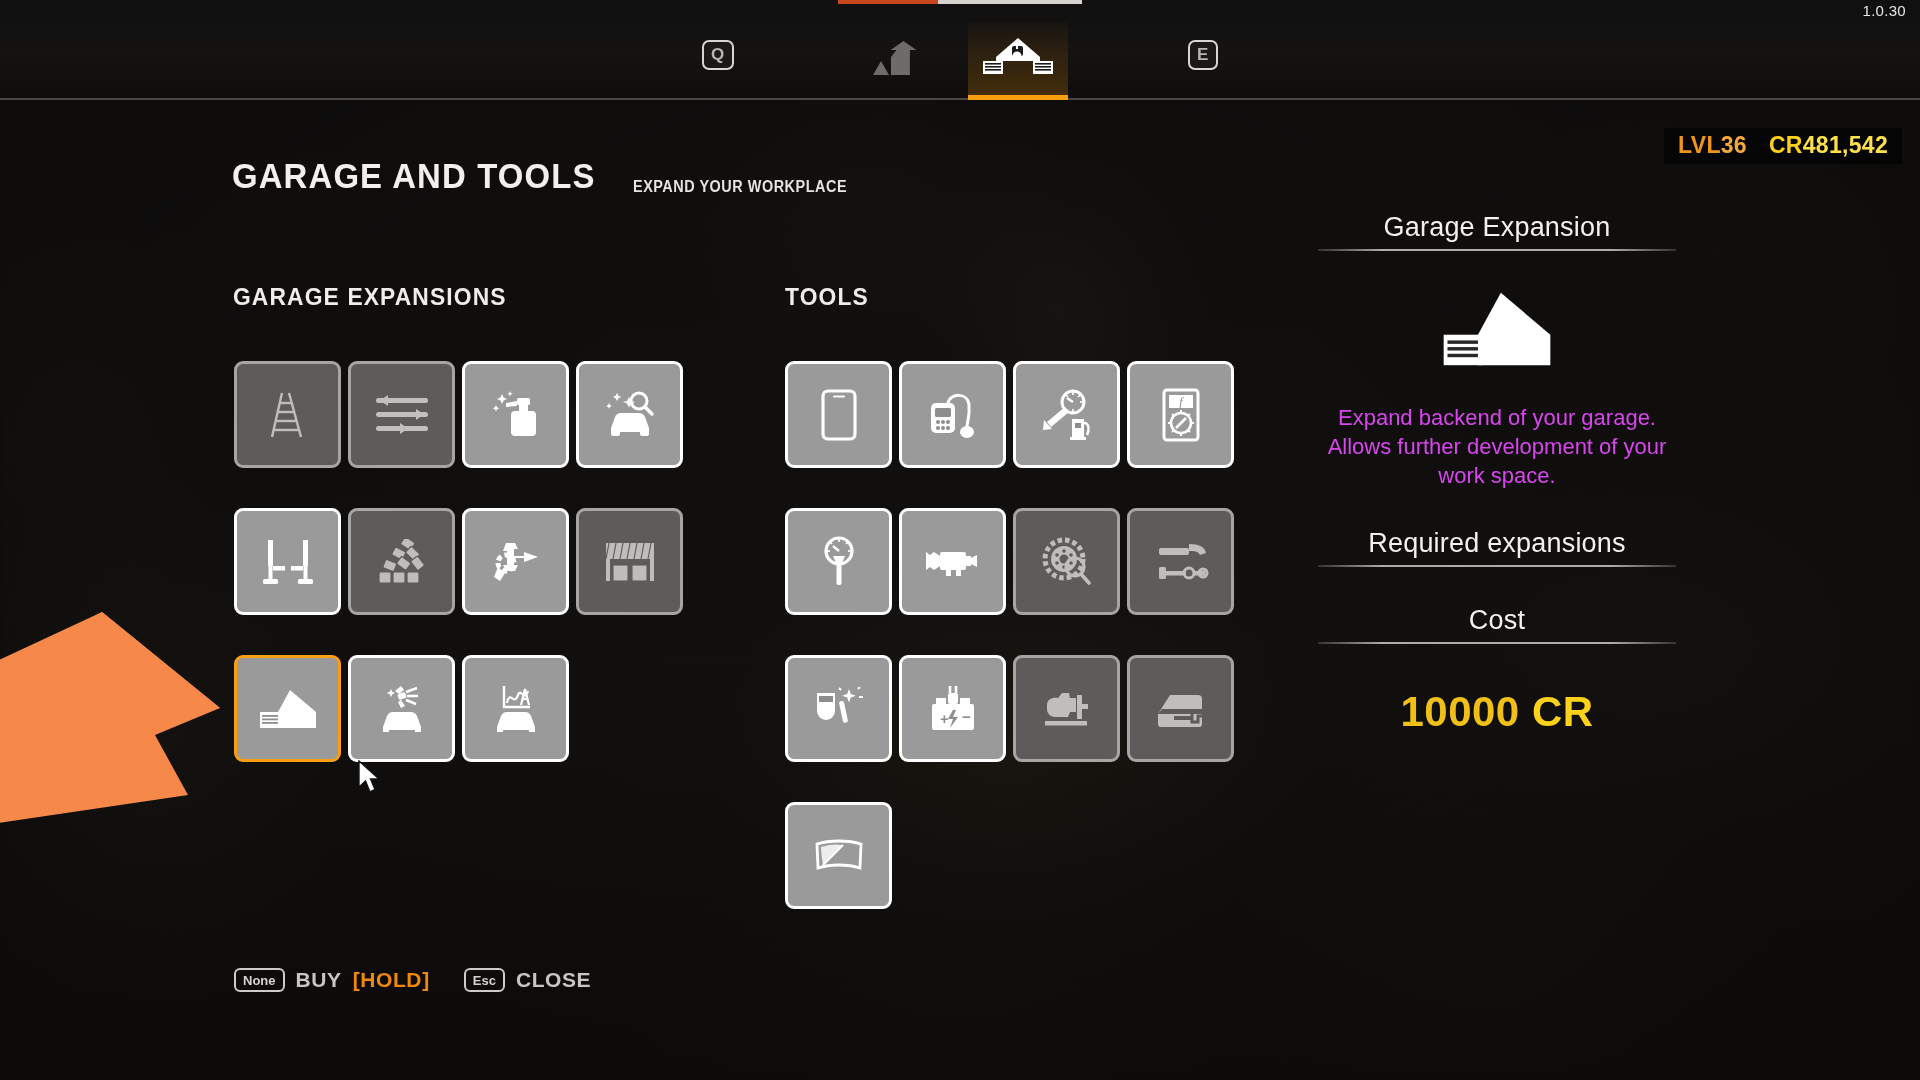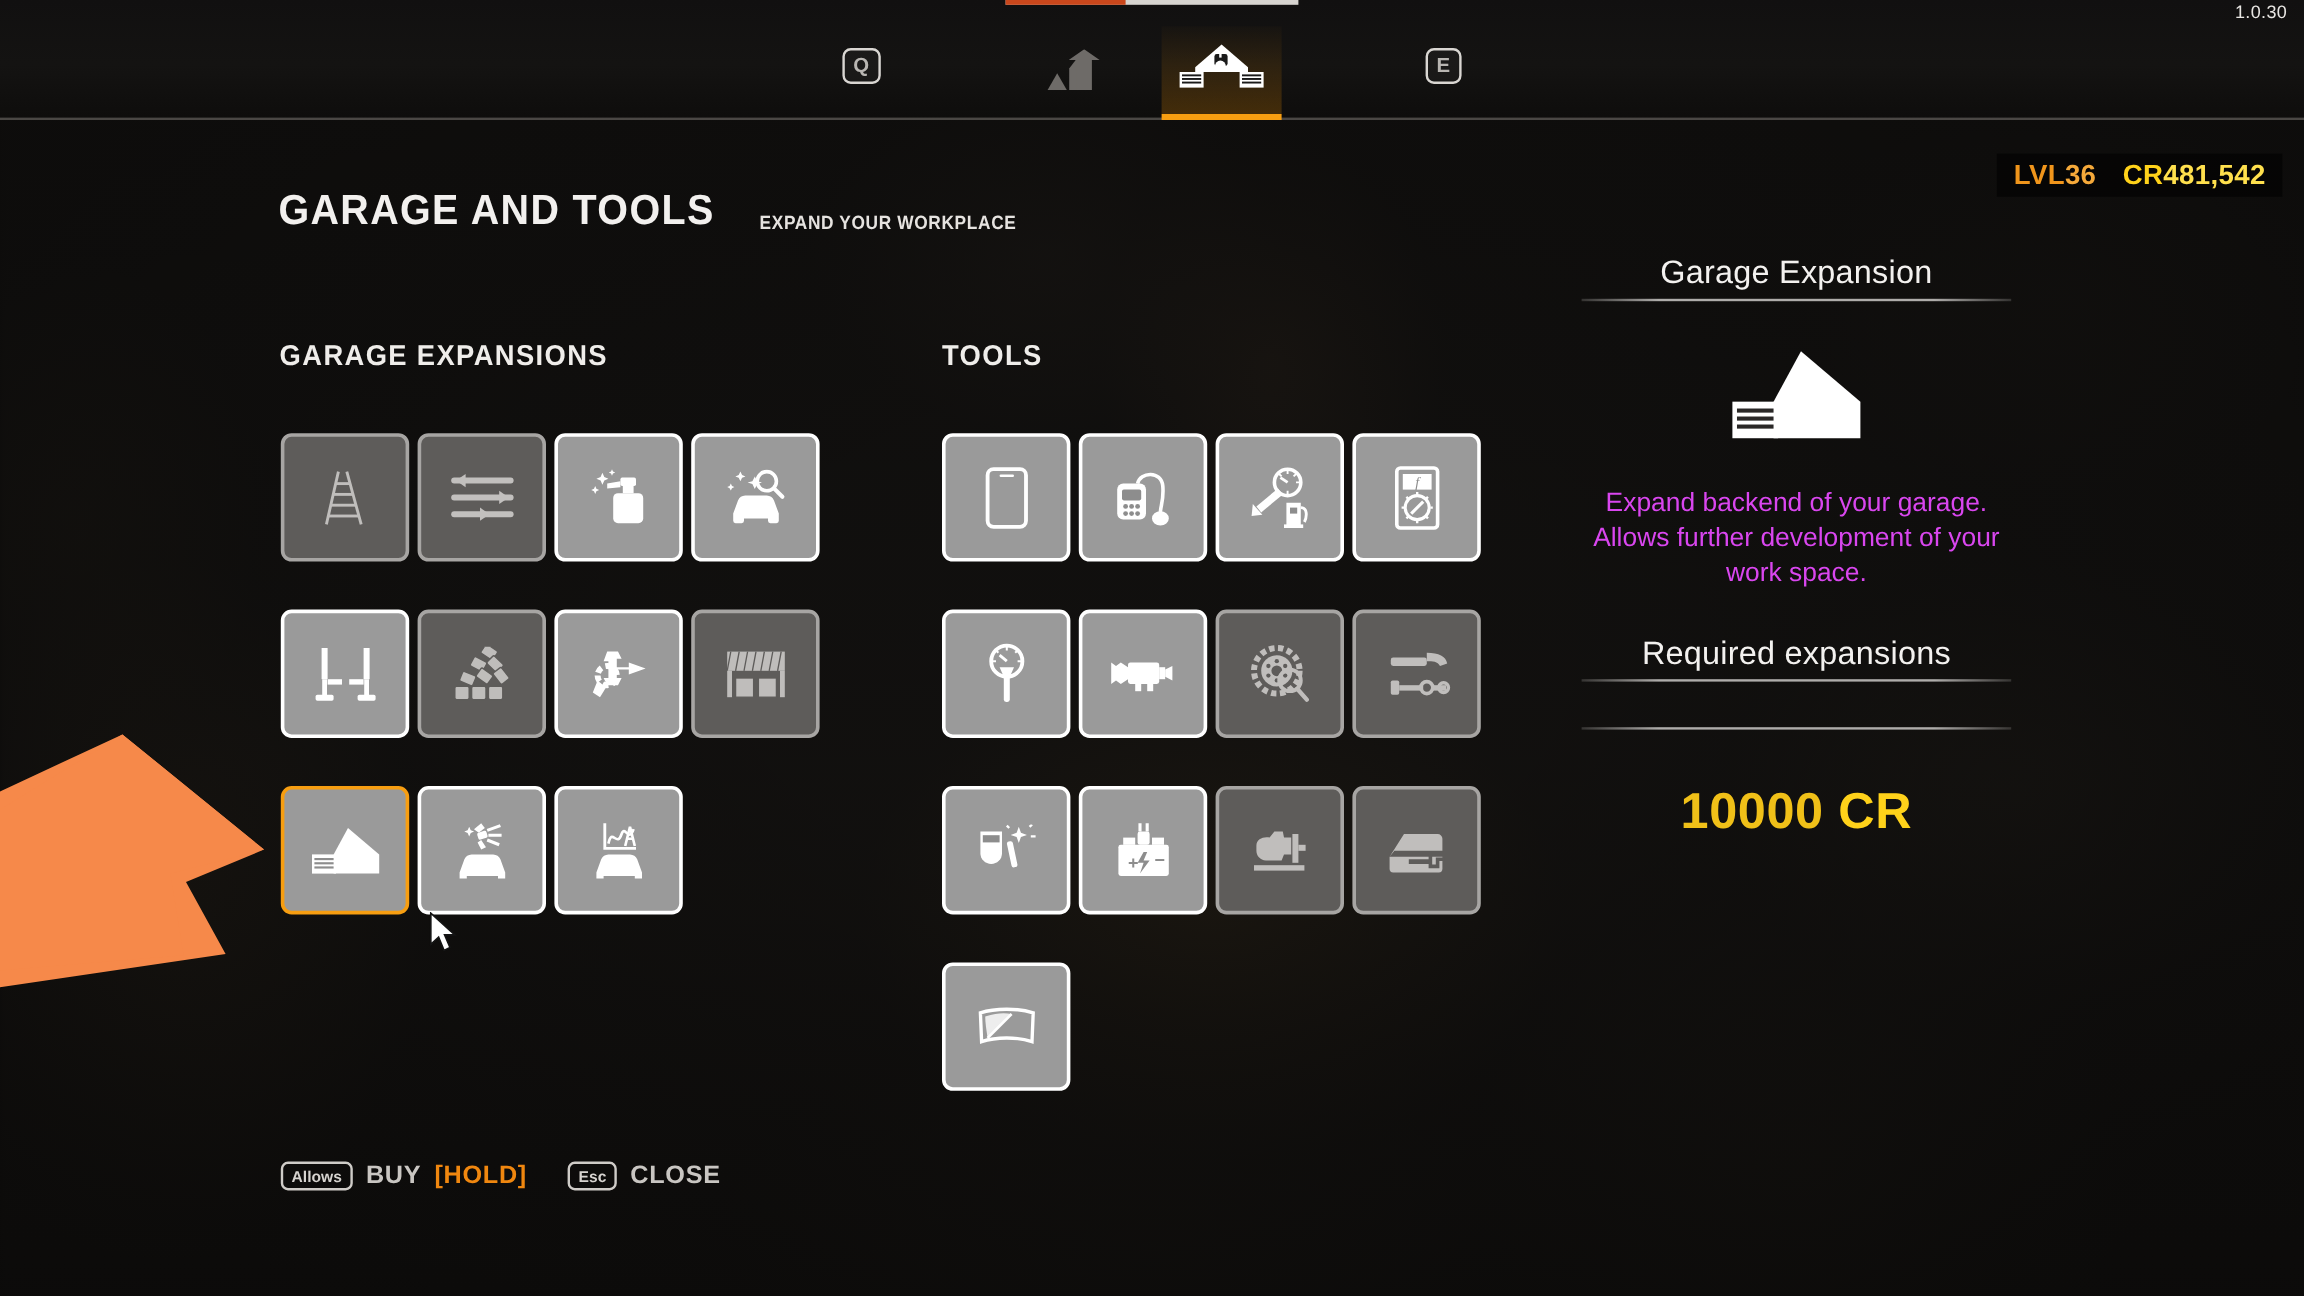--- a/index.html
+++ b/index.html
@@ -634,6 +634,7 @@
     </div>
 
     <div class="sec">
+      <h2>Cost</h2>
       <div class="rule"></div>
       <div class="cost">
         <span>10000</span>

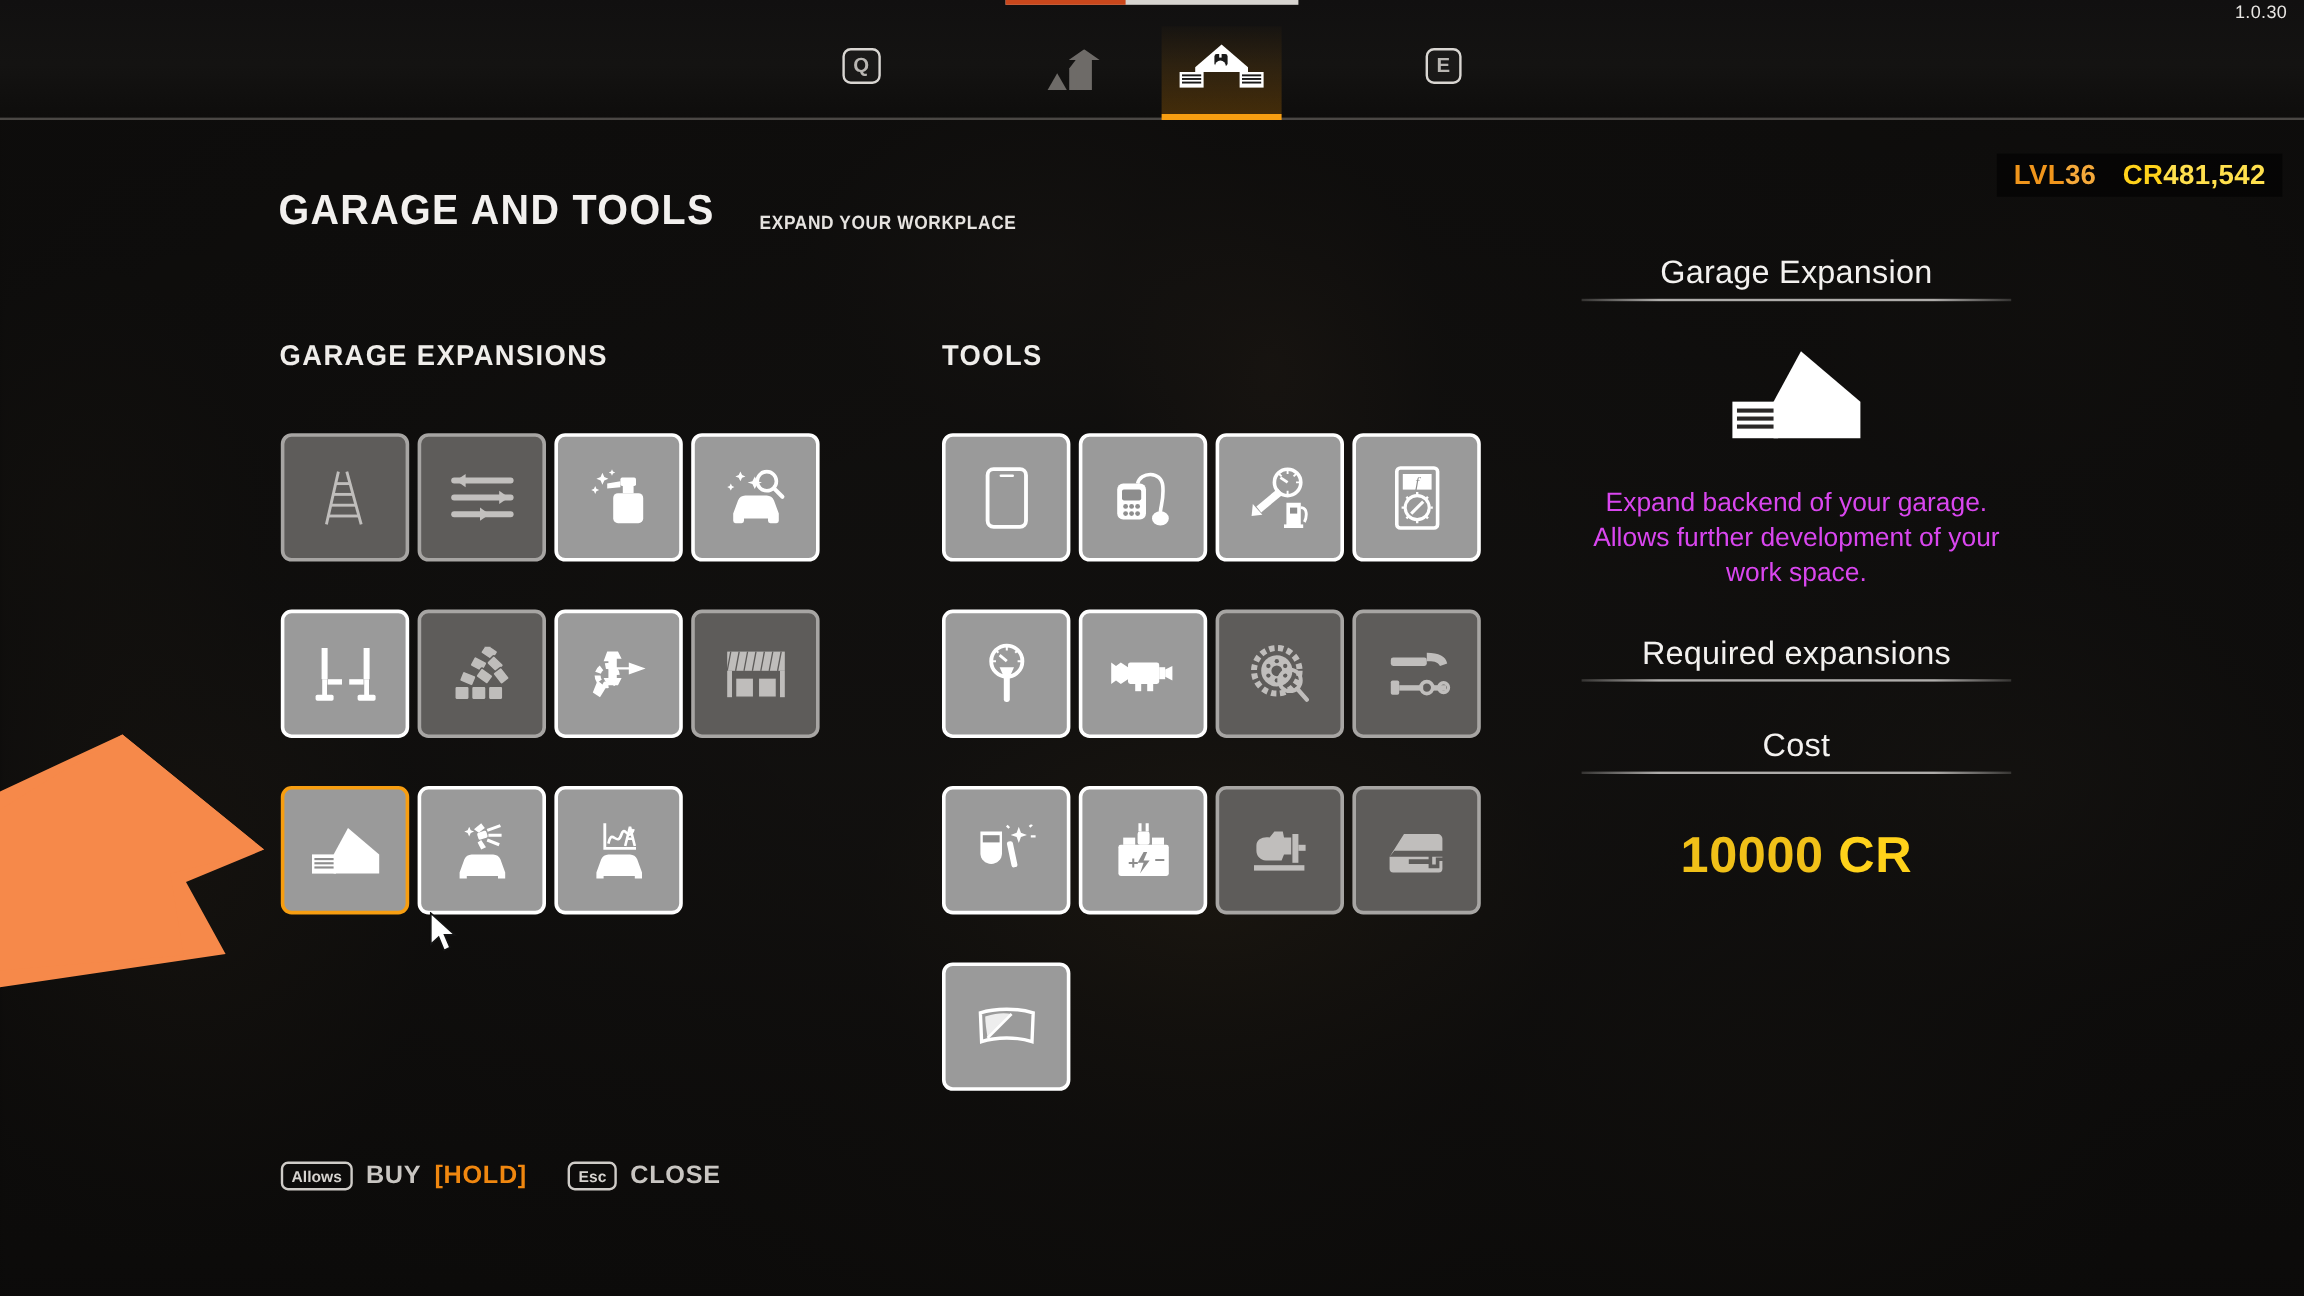--- a/index.html
+++ b/index.html
@@ -645,7 +645,7 @@
 
   <div class="binds">
     <div class="bind">
-      <span class="cap">Allows</span>
+      <span class="cap">None</span>
       <span class="lbl">BUY</span>
       <span class="hold">[HOLD]</span>
     </div>

